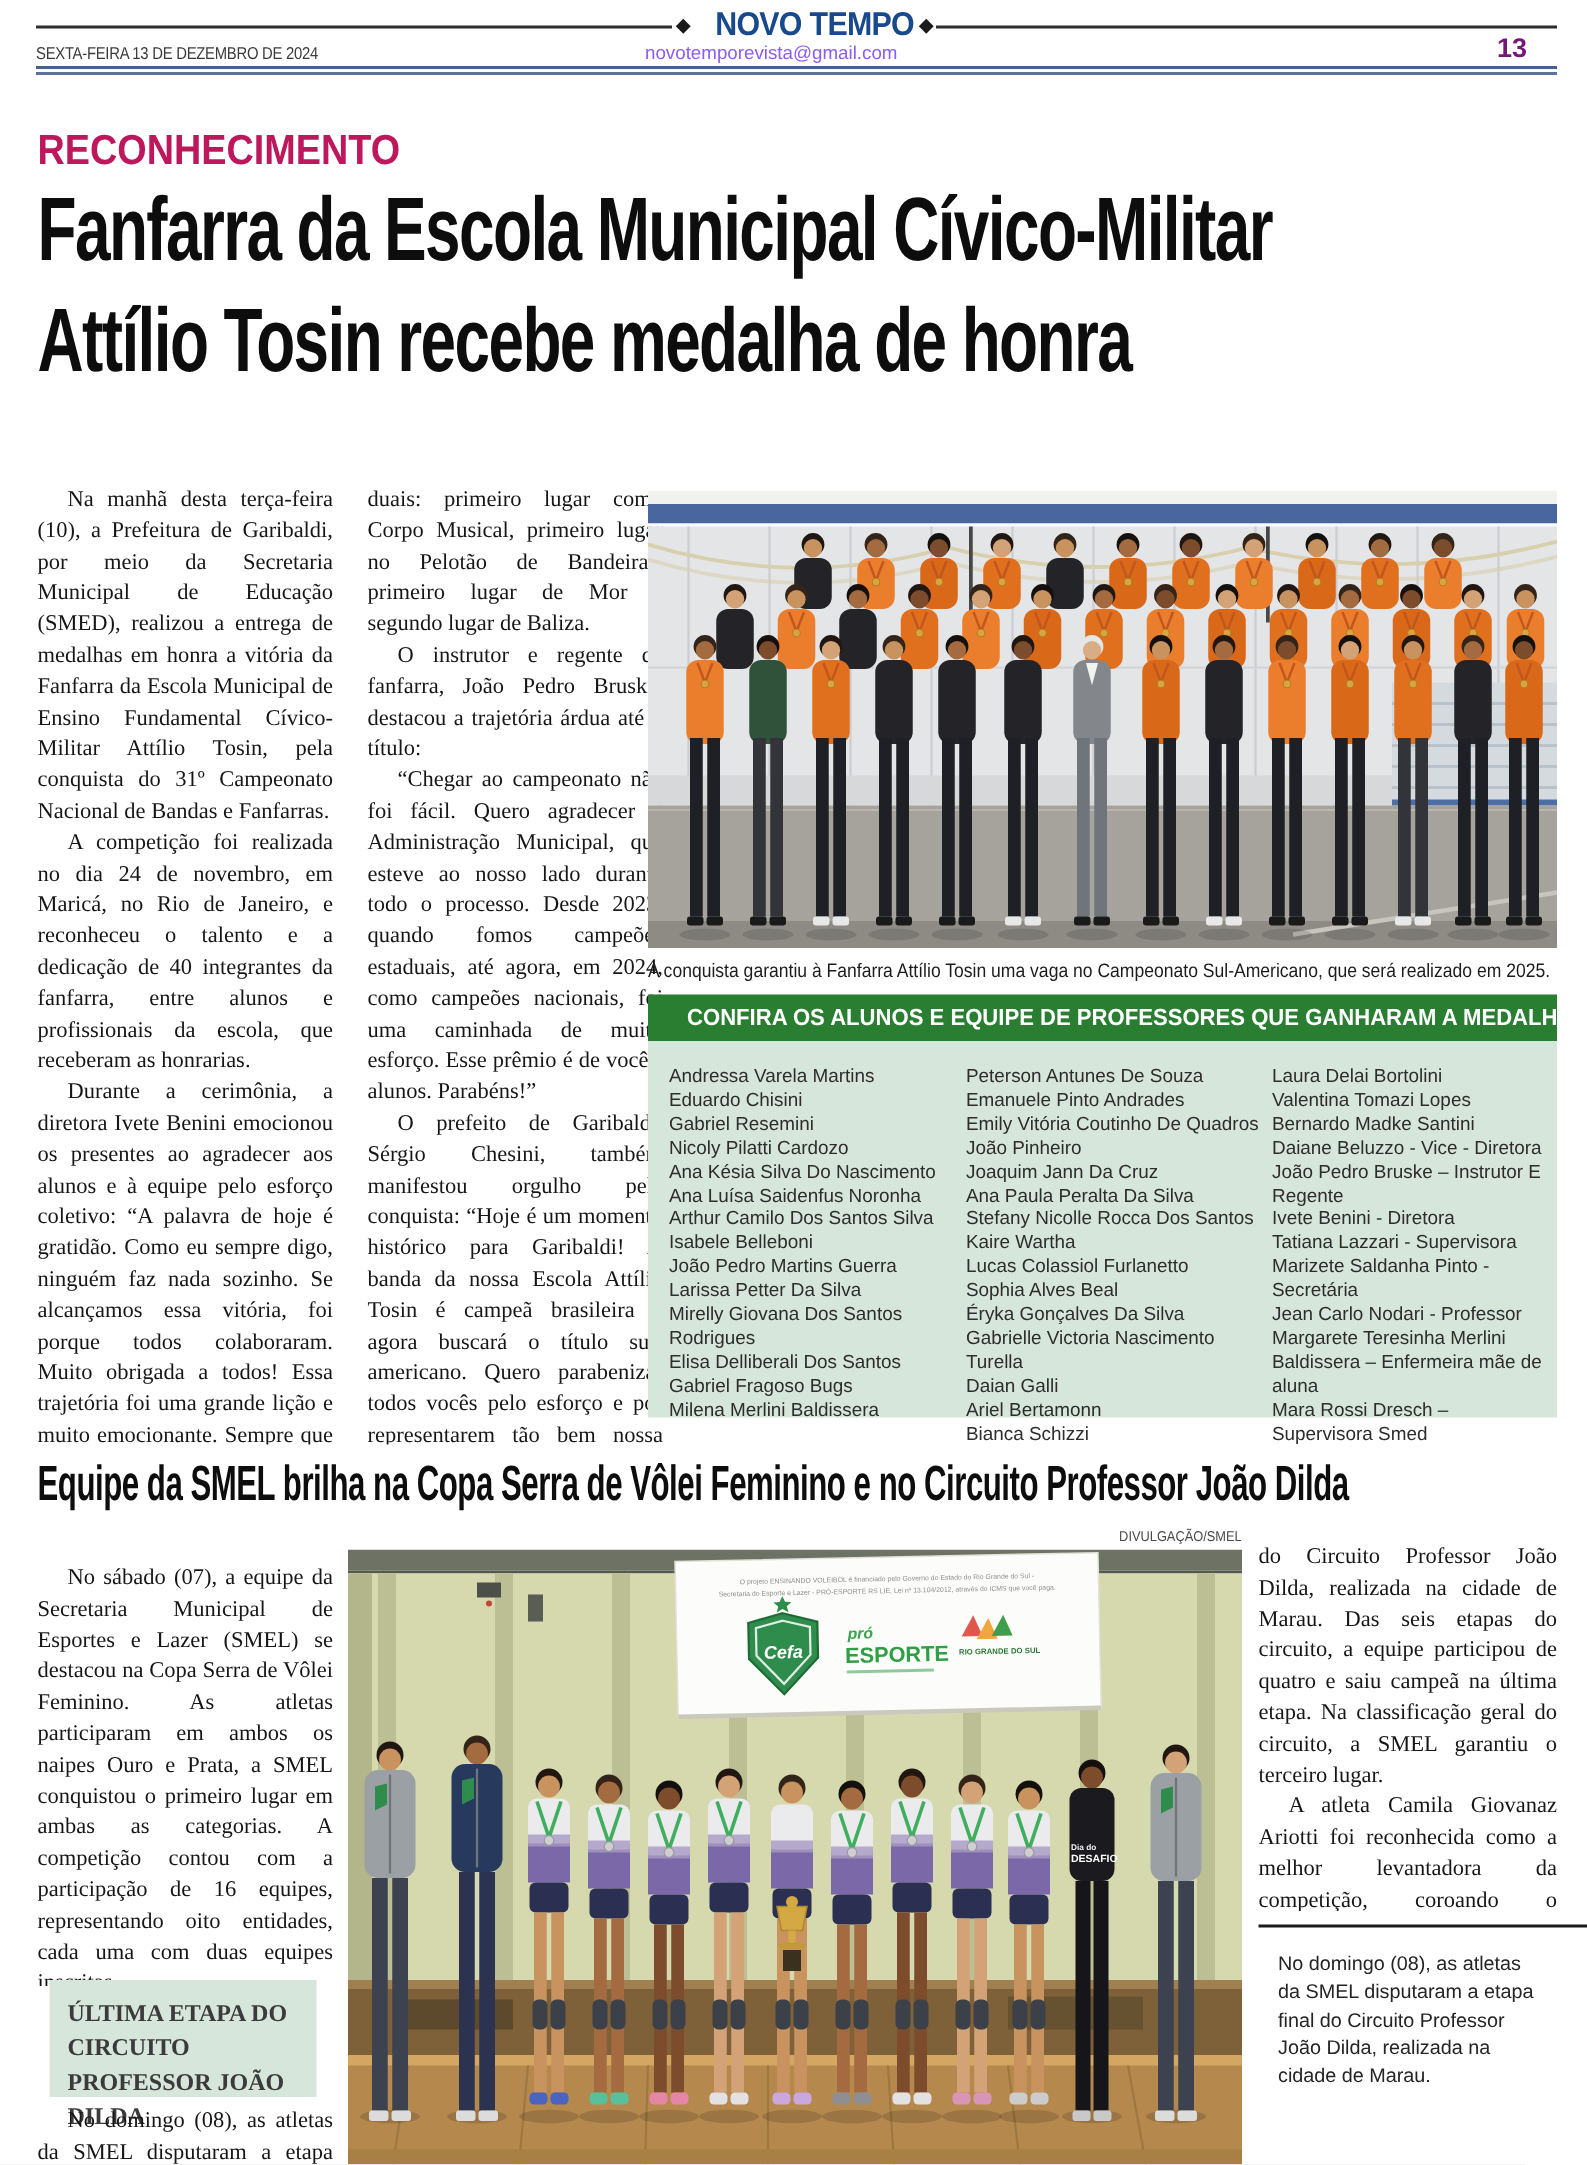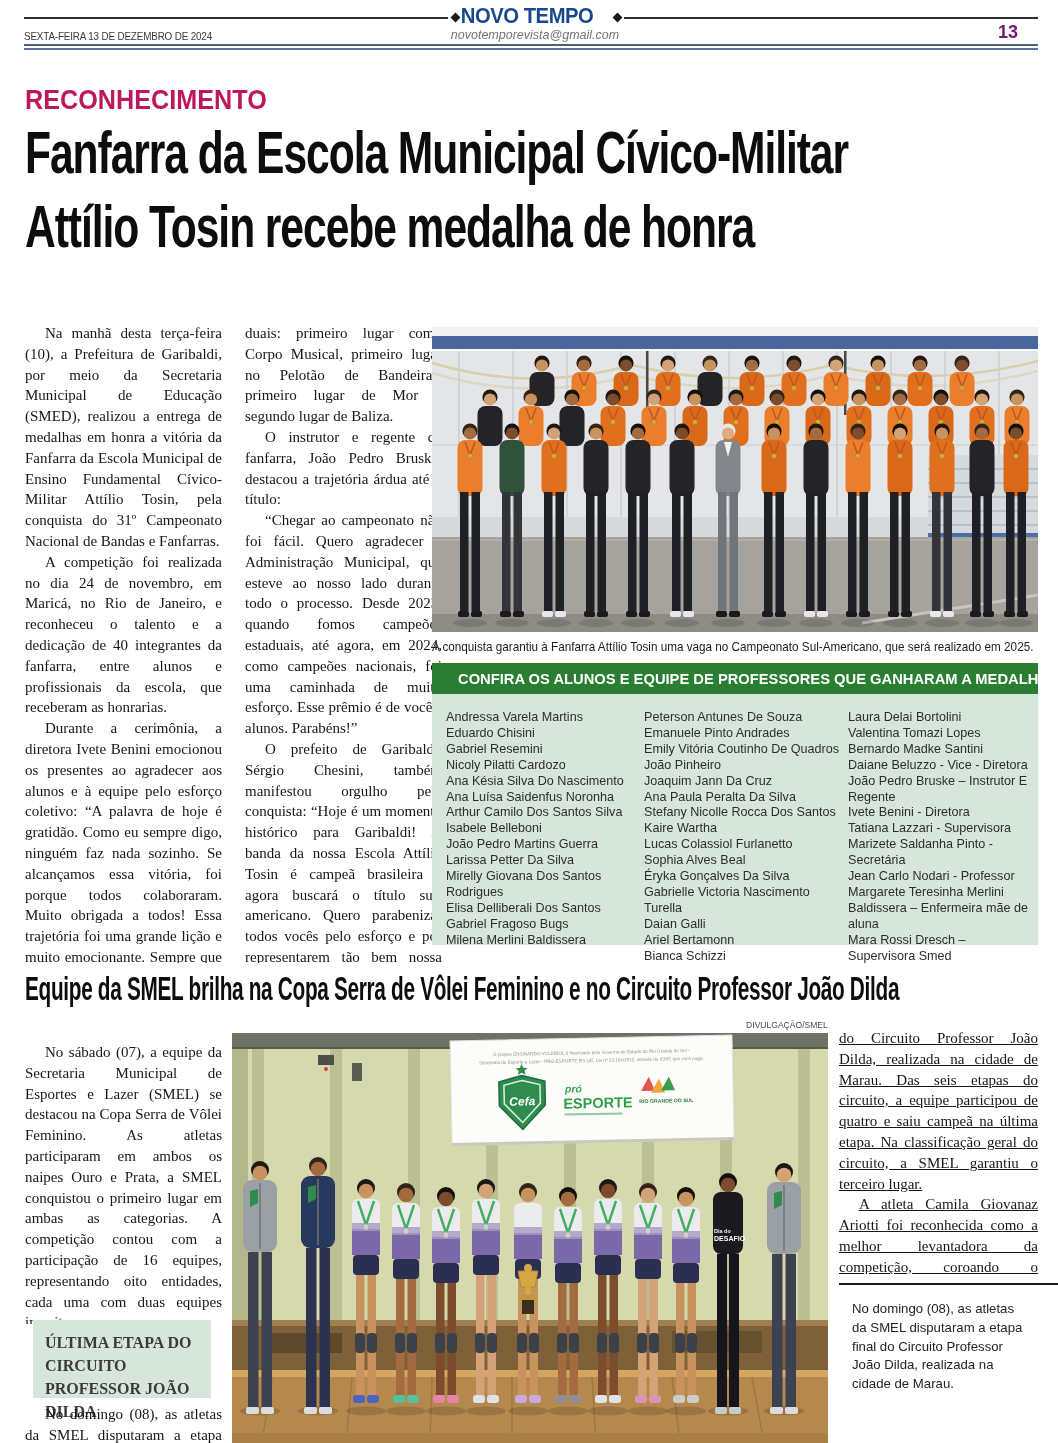--- a/index.html
+++ b/index.html
@@ -11,7 +11,7 @@
   
   .hdr-rule{position:absolute;height:2px;background:#2e2e2e;top:17px;}
   .hdr-diamond{position:absolute;width:7px;height:7px;background:#1a1a1a;transform:rotate(45deg);top:14px;}
-  .masthead{position:absolute;top:3px;left:455px;width:160px;text-align:left;
+  .masthead{position:absolute;top:3px;left:455px;width:160px;text-align:right;
             font-weight:bold;font-size:22px;letter-spacing:-.5px;color:#17498c;}
   .masthead .cx{transform:scaleX(.92);transform-origin:50% 50%;}
   .hdr-date{position:absolute;top:30px;left:24px;font-size:11.5px;color:#3a3a3a;letter-spacing:-.2px;}

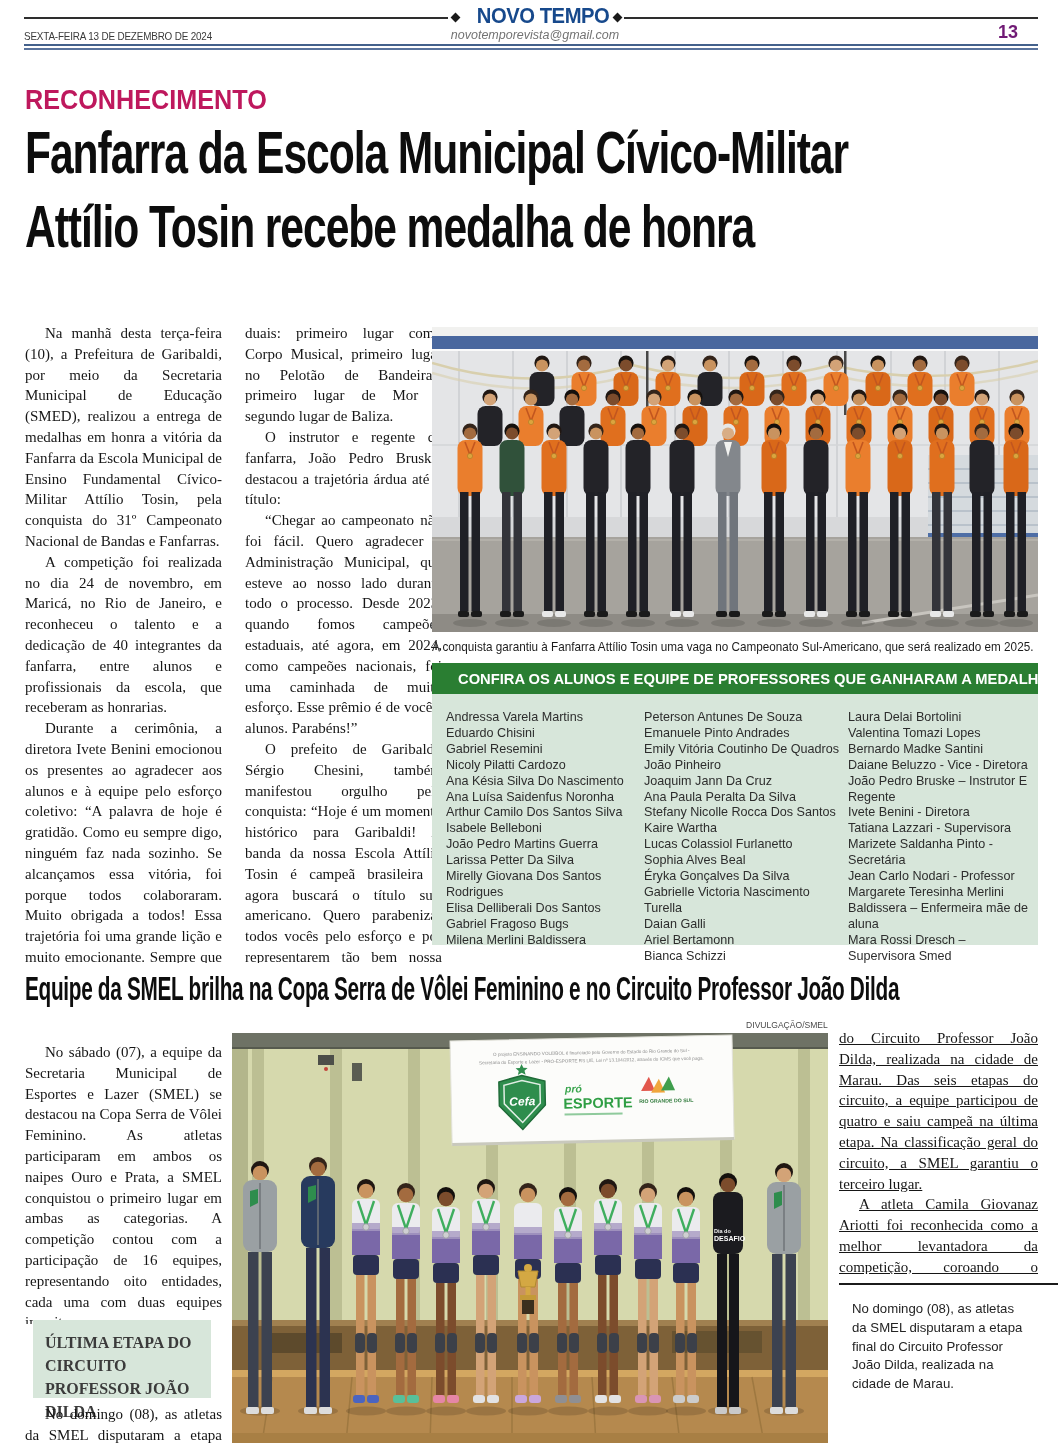--- a/index.html
+++ b/index.html
@@ -16,8 +16,8 @@
   .masthead .cx{transform:scaleX(.92);transform-origin:50% 50%;}
   .hdr-date{position:absolute;top:30px;left:24px;font-size:11.5px;color:#3a3a3a;letter-spacing:-.2px;}
   .hdr-date .cx{transform:scaleX(.86);}
-  .hdr-email{position:absolute;top:28px;left:430px;width:210px;text-align:center;
-             font-size:12.5px;font-style:italic;color:#737373;}
+  .hdr-email{position:absolute;top:28px;left:430px;width:210px;text-align:left;
+             font-size:12.5px;color:#8b5cf6;}
   .hdr-page{position:absolute;top:22px;left:998px;width:40px;text-align:left;
             font-size:18px;font-weight:bold;color:#701a75;}
   .hdr-dbl{position:absolute;left:24px;width:1014px;height:2px;background:#44618c;}

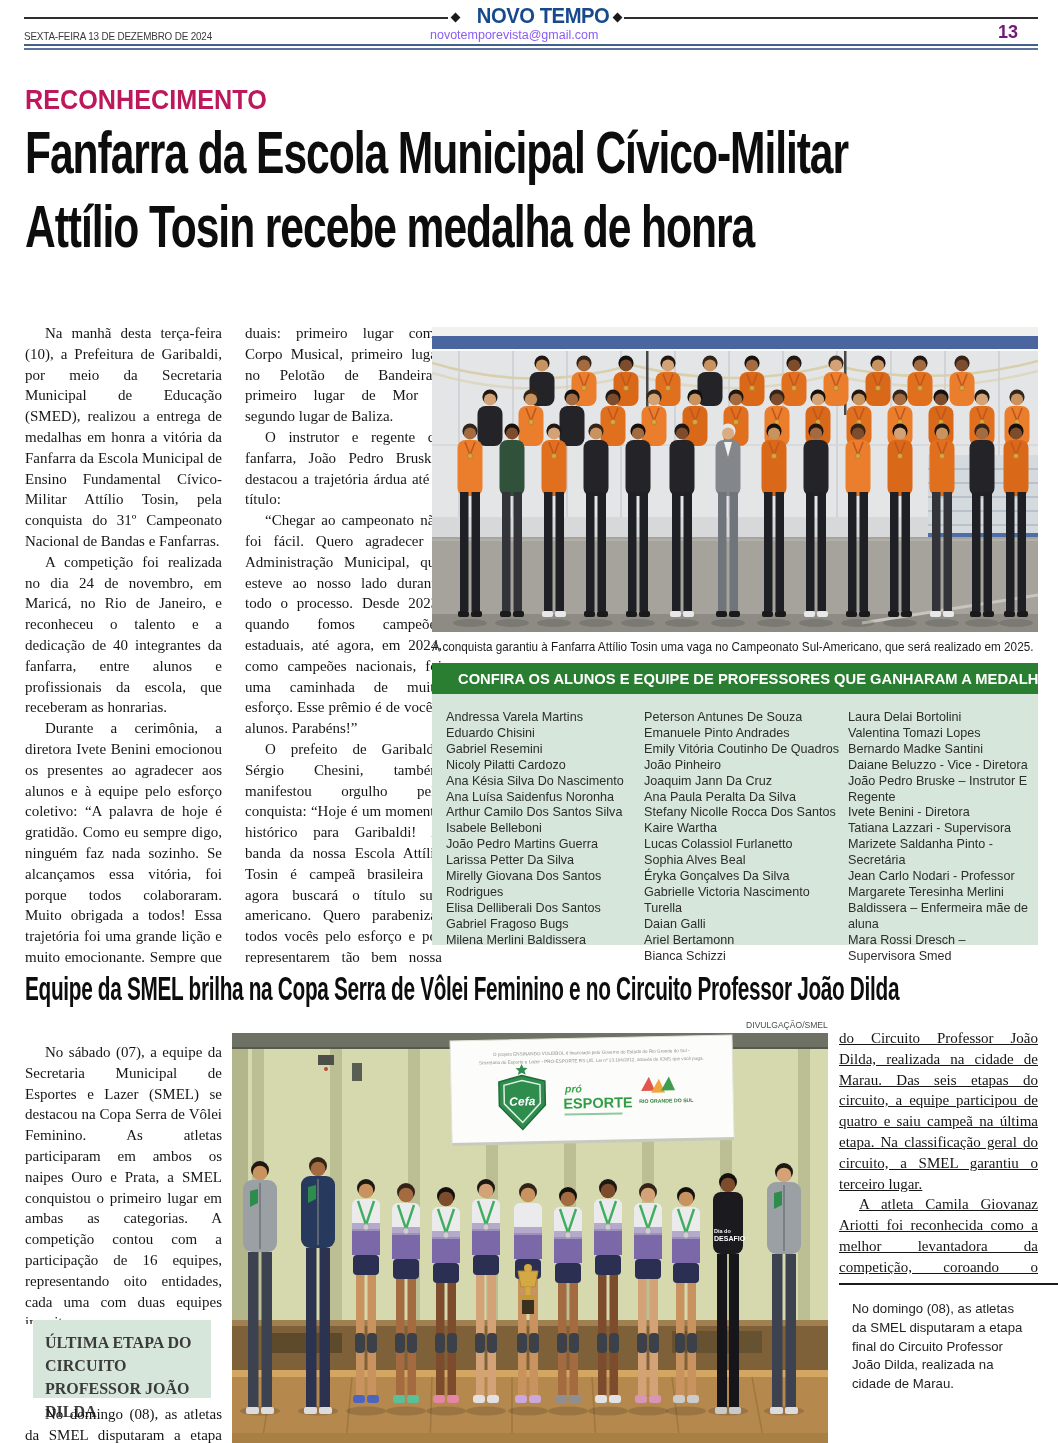--- a/index.html
+++ b/index.html
@@ -61,7 +61,7 @@
            font-size:9.5px;color:#4a4a4a;}
   .credit2 .cx{transform:scaleX(.9);transform-origin:100% 50%;}
   .col-a2-left{top:1030px;left:25px;height:282px;margin-top:12px;}
-  .col-a2-right{top:1028px;left:839px;width:199px;height:246px;text-decoration:underline;}
+  .col-a2-right{top:1028px;left:839px;width:199px;height:246px;}
   .hl-box{position:absolute;top:1320px;left:33px;width:178px;height:78px;background:#d7e6da;
           box-sizing:border-box;padding:11px 12px;font-family:"Liberation Serif",serif;
           font-weight:bold;font-size:16px;line-height:23px;color:#3b3b3b;}

